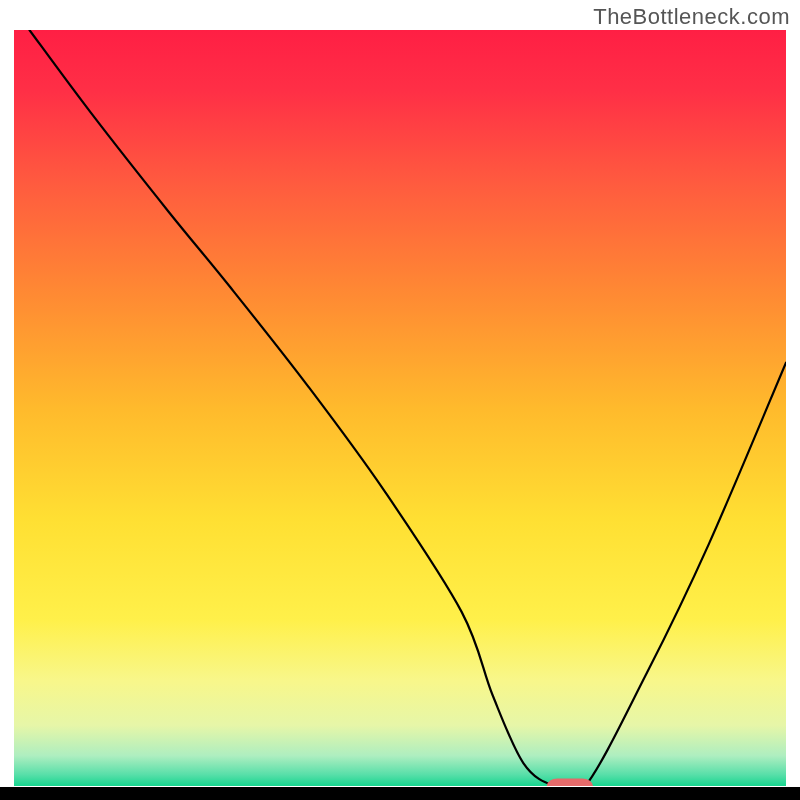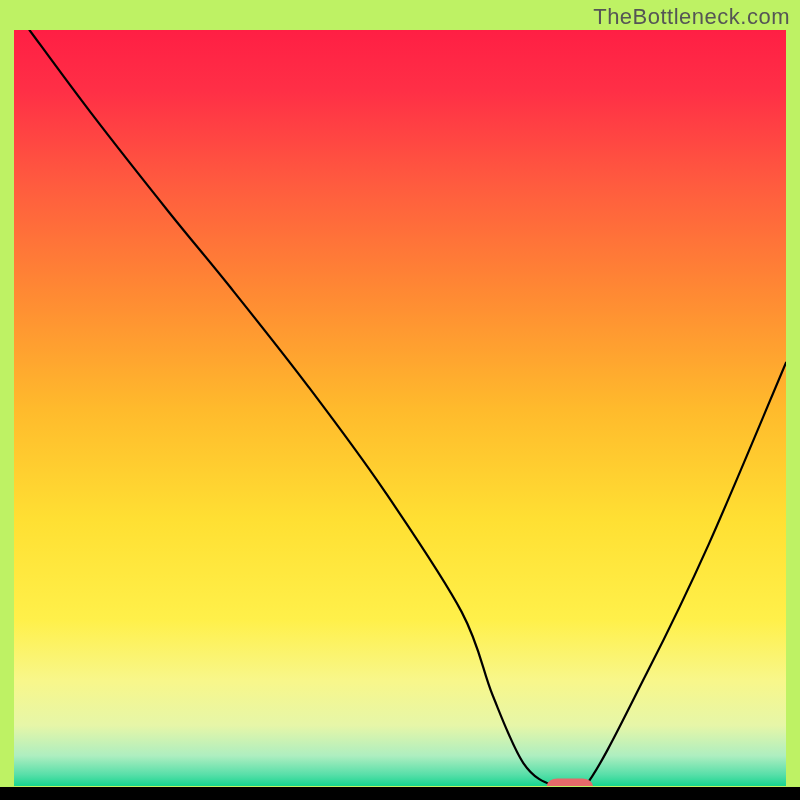--- a/index.html
+++ b/index.html
@@ -15,7 +15,7 @@
     position: relative;
     width: 800px;
     height: 787px;
-    background: #bef264;
+    background: #ffffff;
   }
   .watermark {
     position: absolute;

